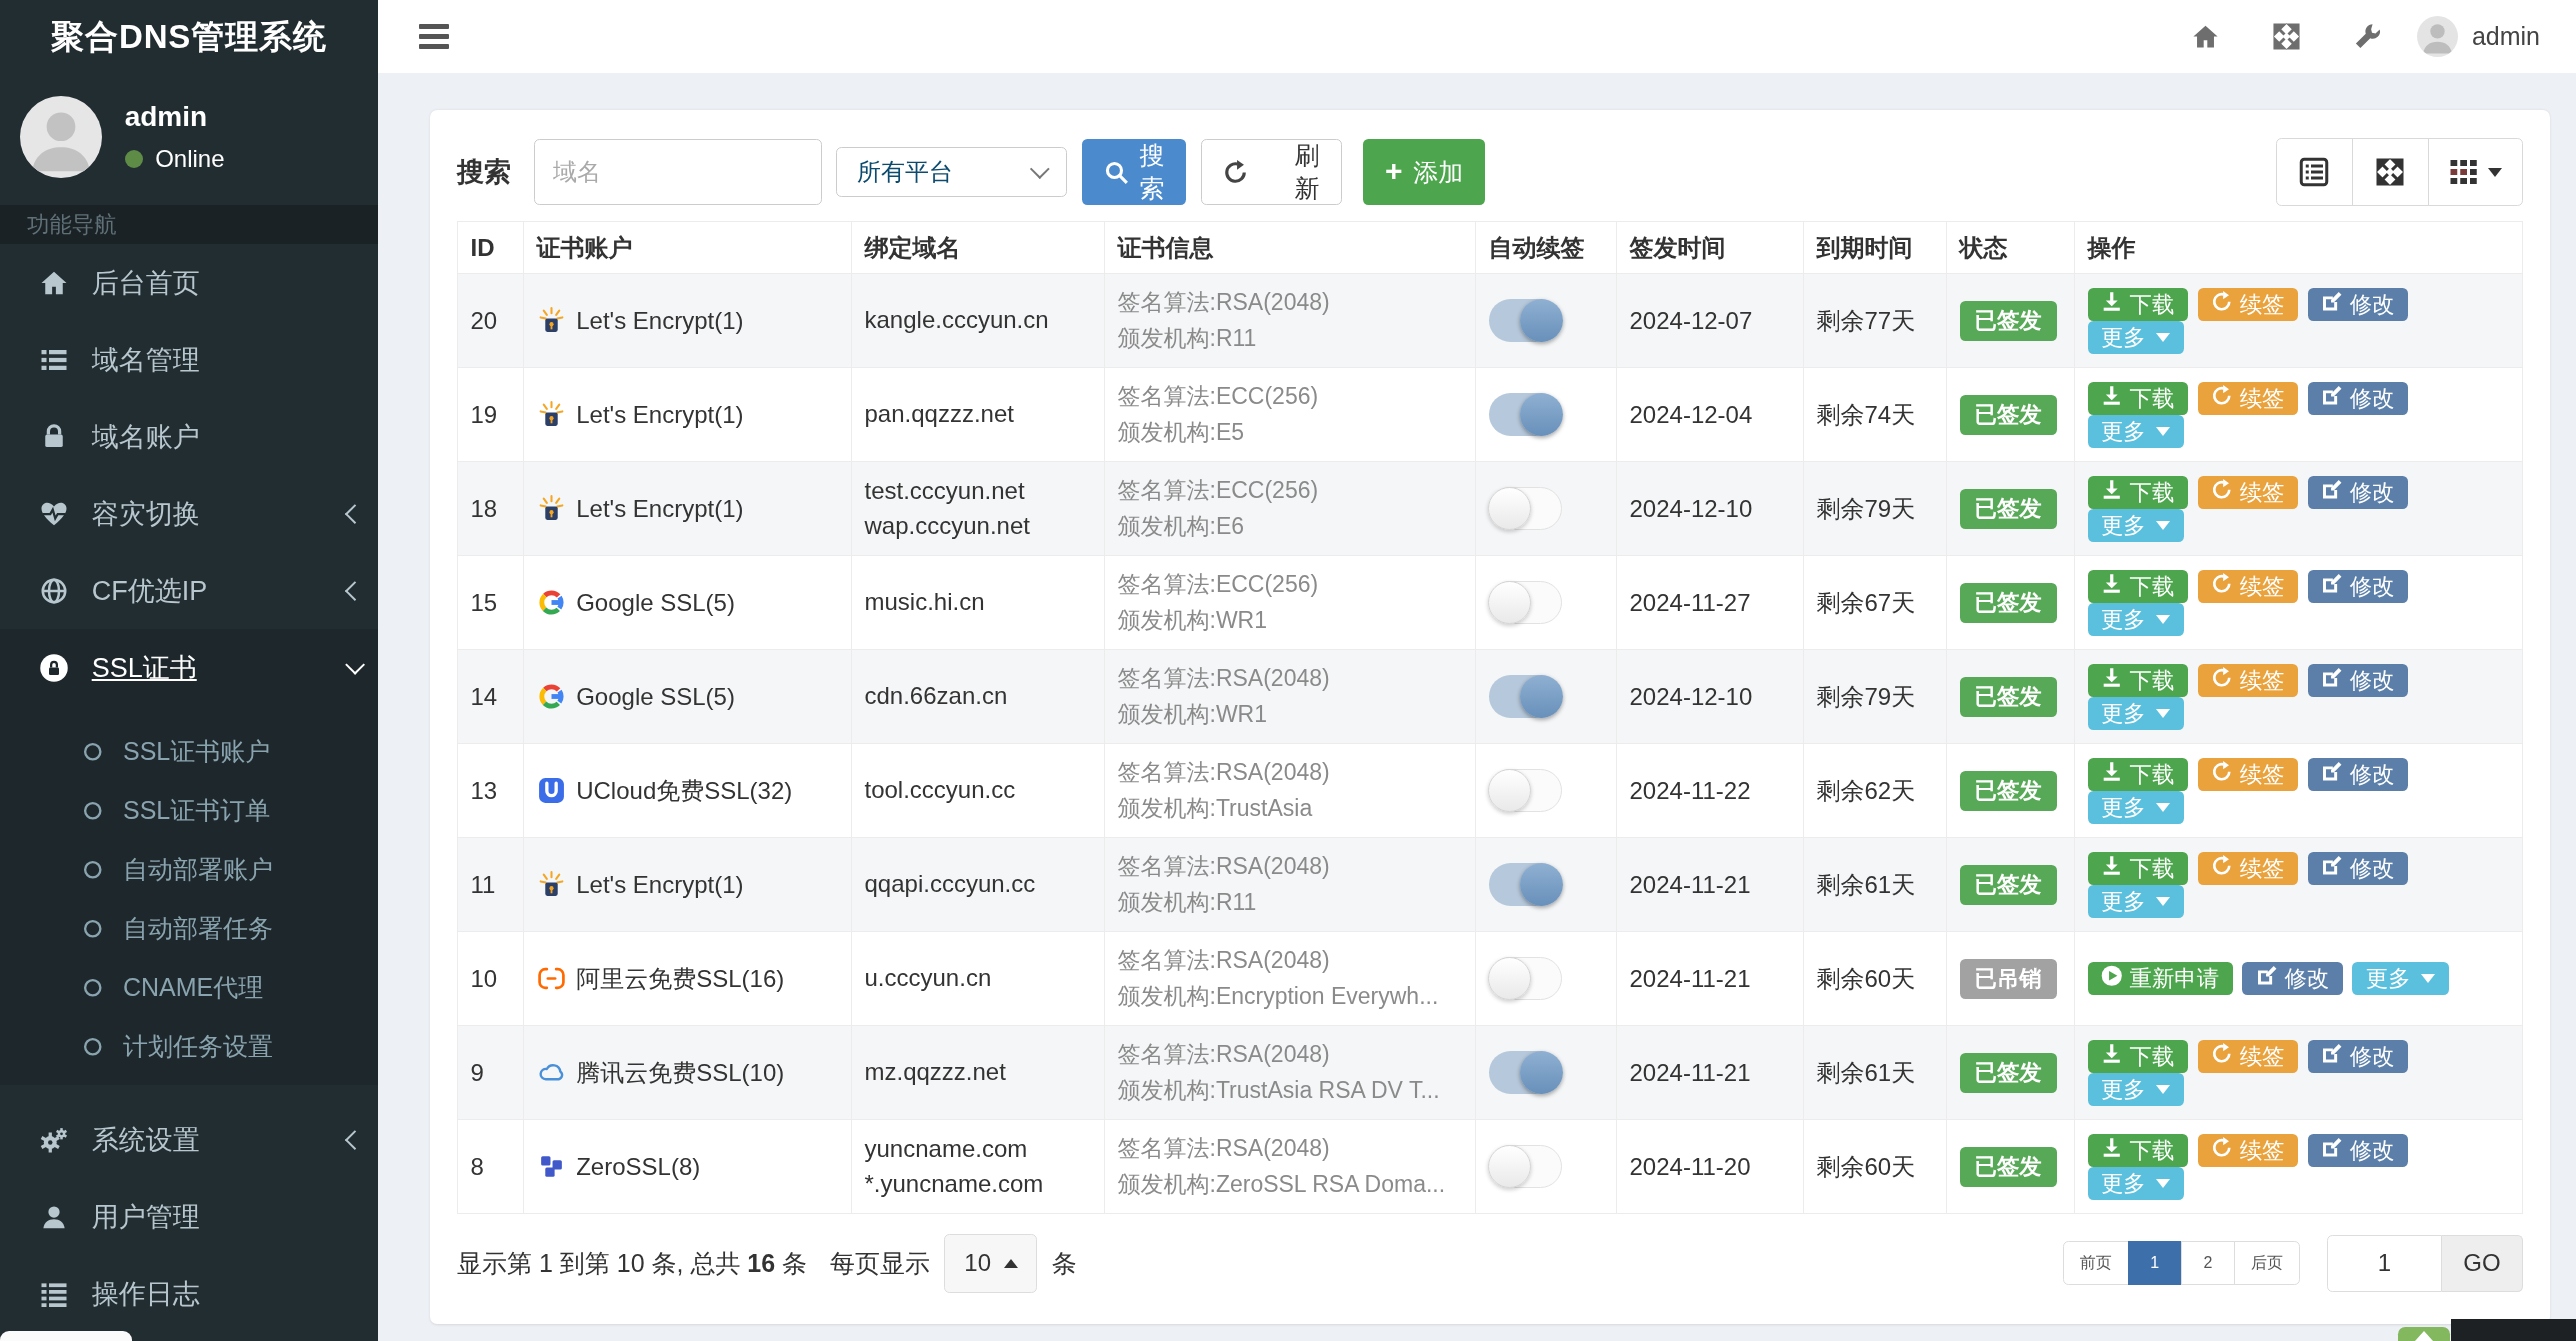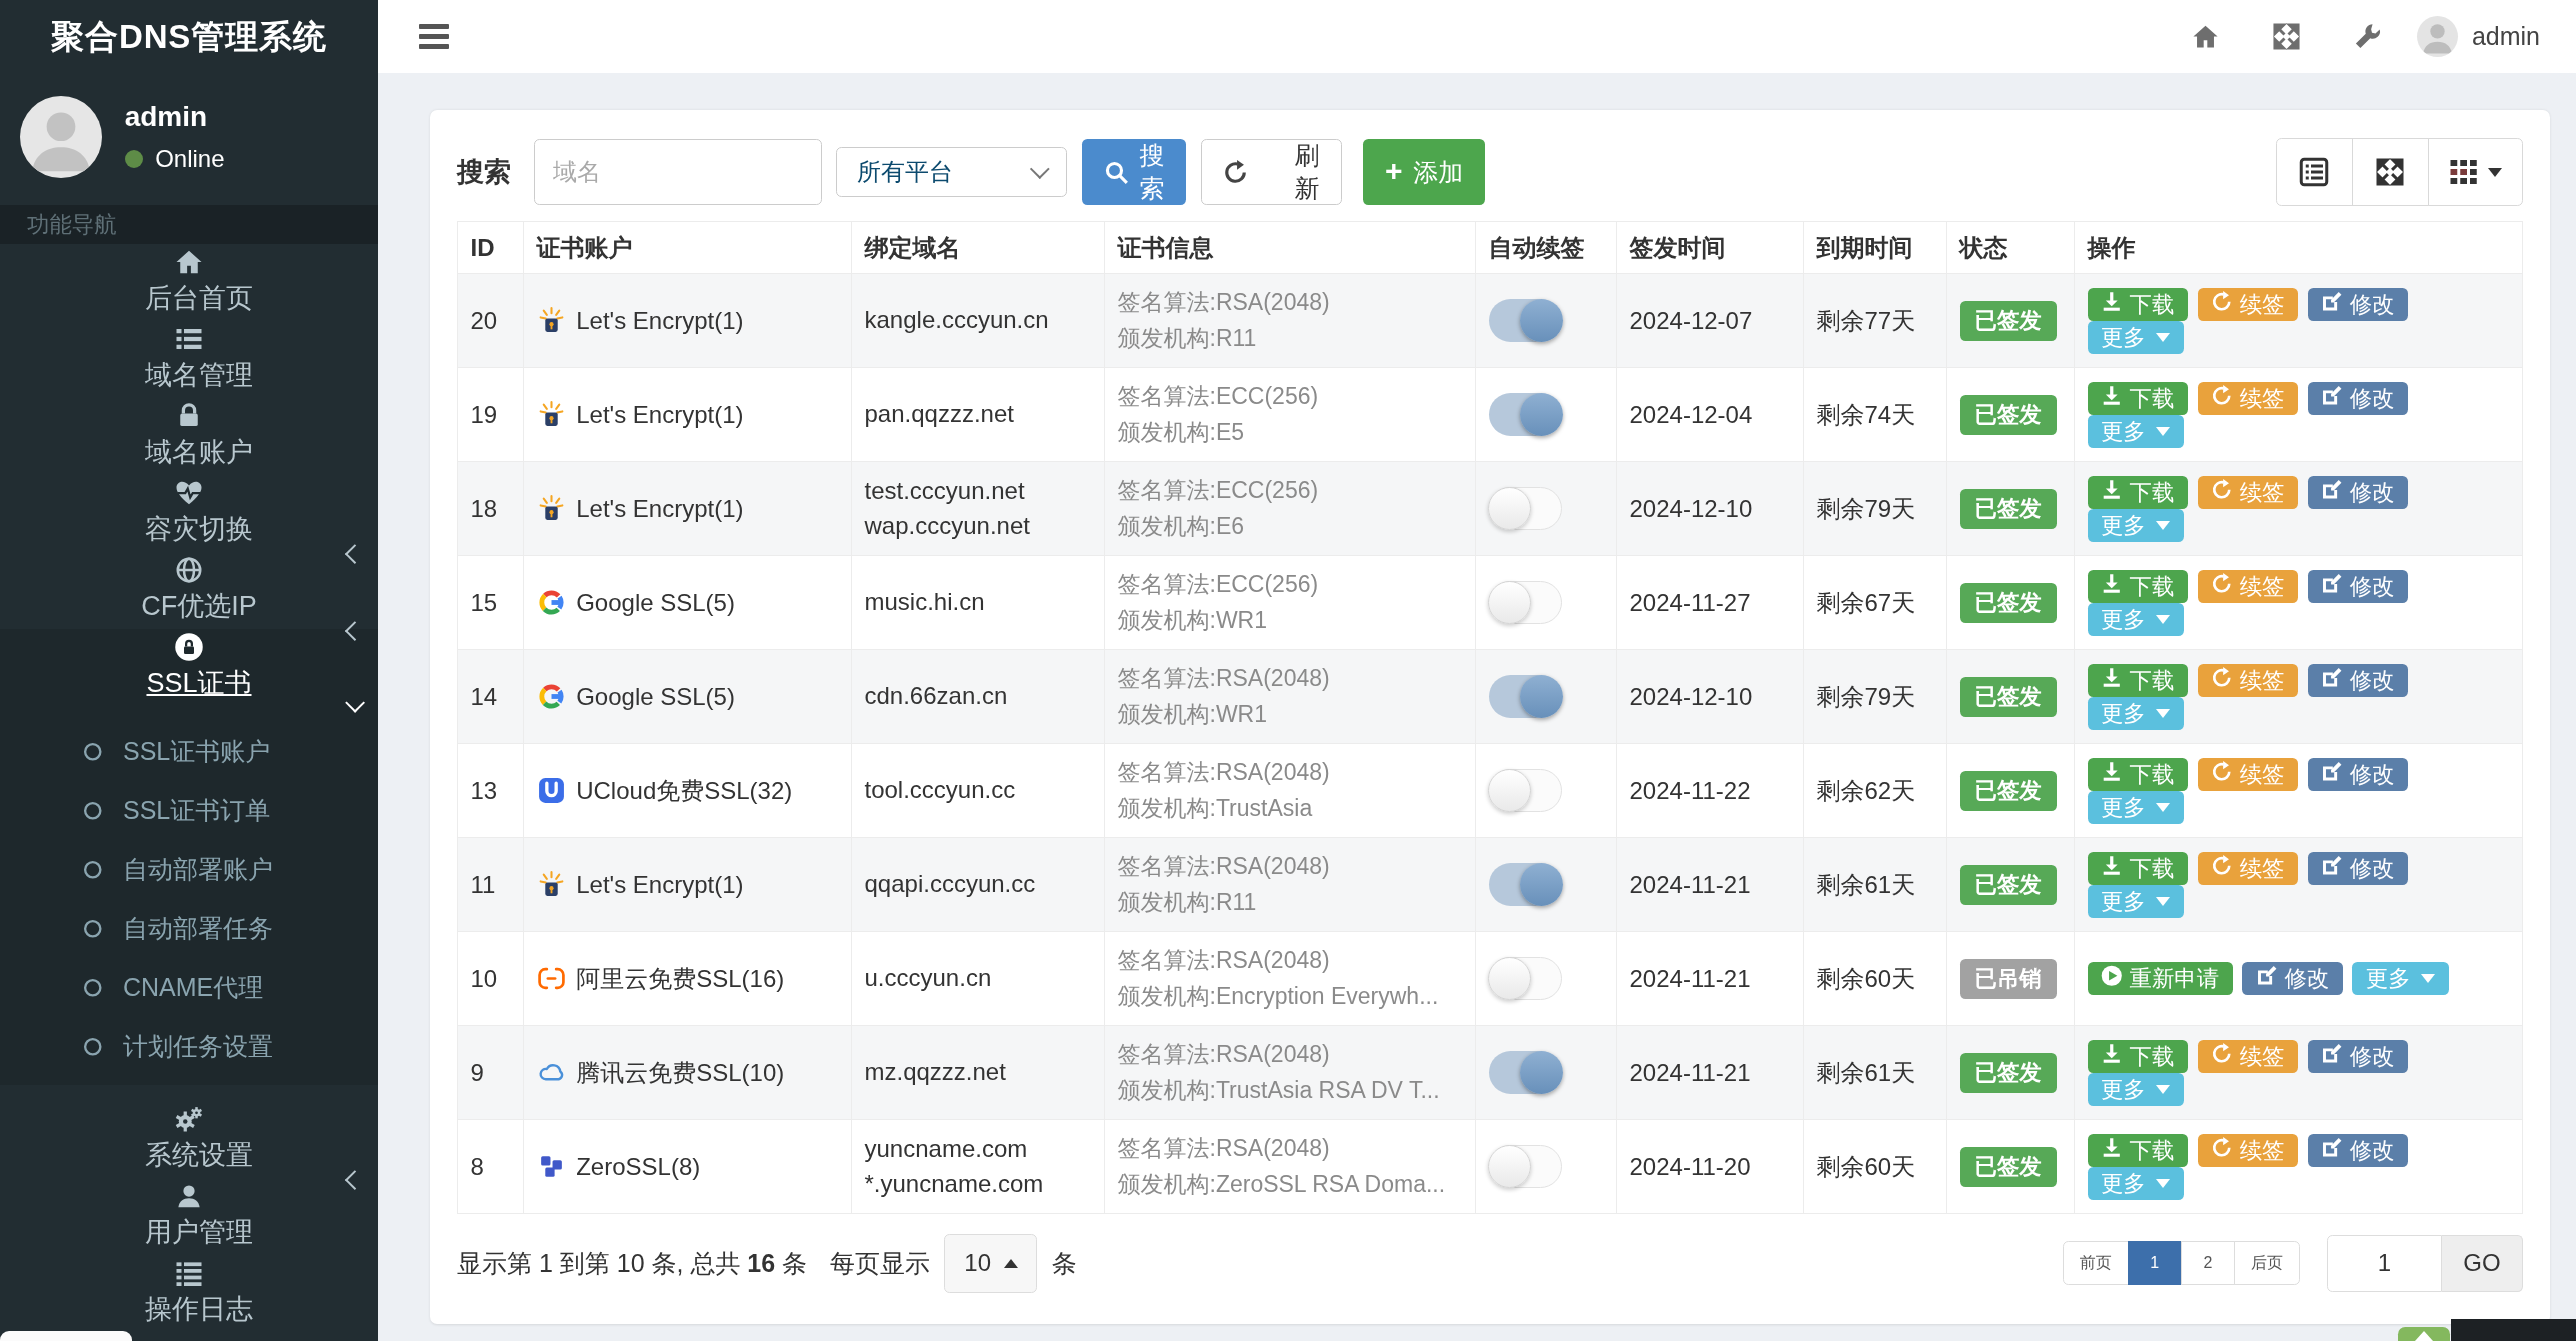--- a/index.html
+++ b/index.html
@@ -21,7 +21,7 @@
   ul.menu{list-style:none;margin:0;padding:0;}
   .menu-item{}
   .menu-item.active{background:#1e282c;}
-  .menu-row{display:flex;align-items:center;height:77px;padding:0 16px 0 36px;color:#b8c7ce;font-size:27px;cursor:pointer;flex-direction:column;}
+  .menu-row{display:flex;align-items:center;height:77px;padding:0 16px 0 36px;color:#b8c7ce;font-size:27px;cursor:pointer;}
   .menu-item.active > .menu-row{color:#fff;text-decoration:underline;}
   .menu-row .mi{width:36px;height:36px;flex:none;display:flex;align-items:center;justify-content:center;margin-right:19.7px;}
   .menu-row .mi svg{width:30px;height:30px;}

